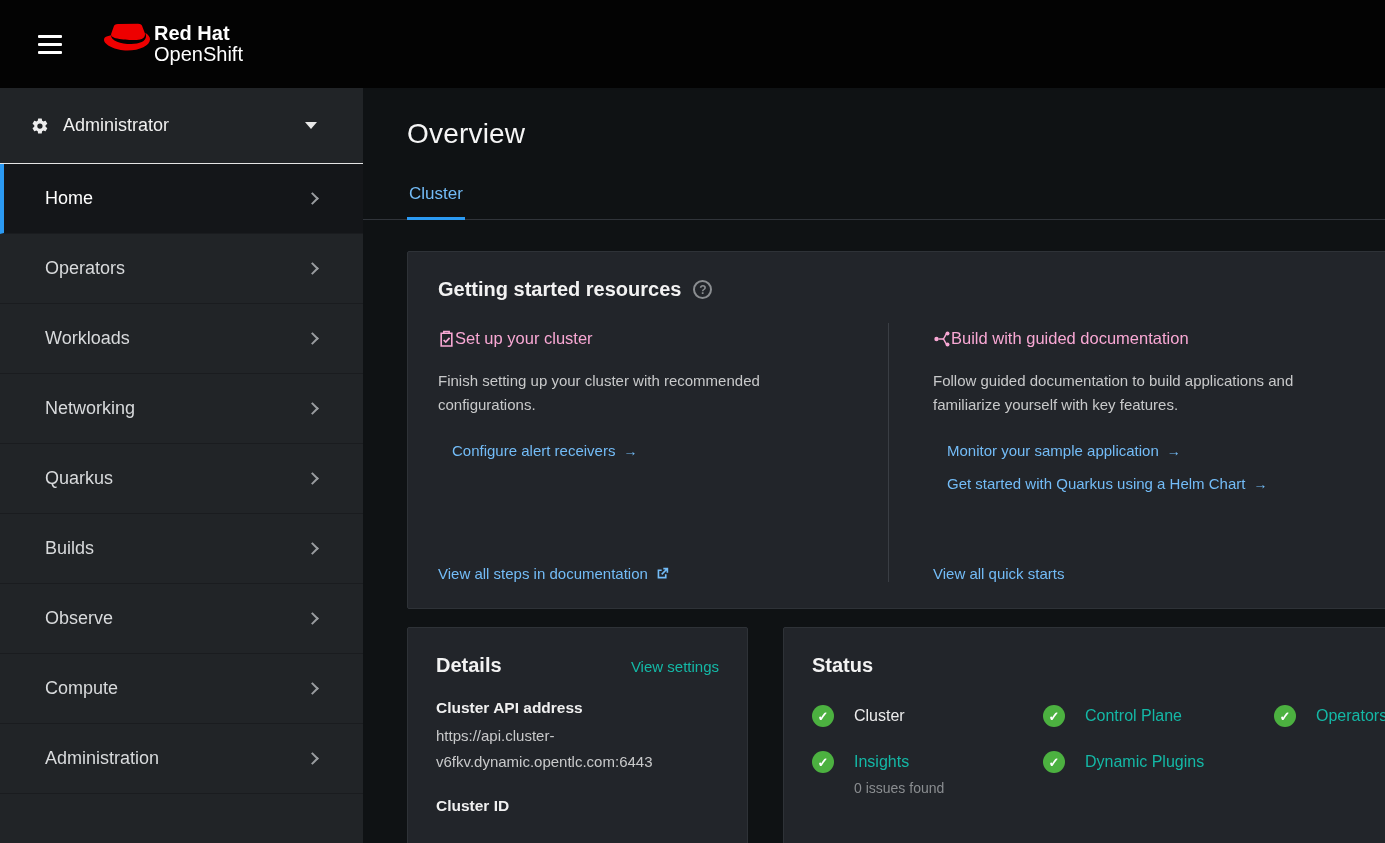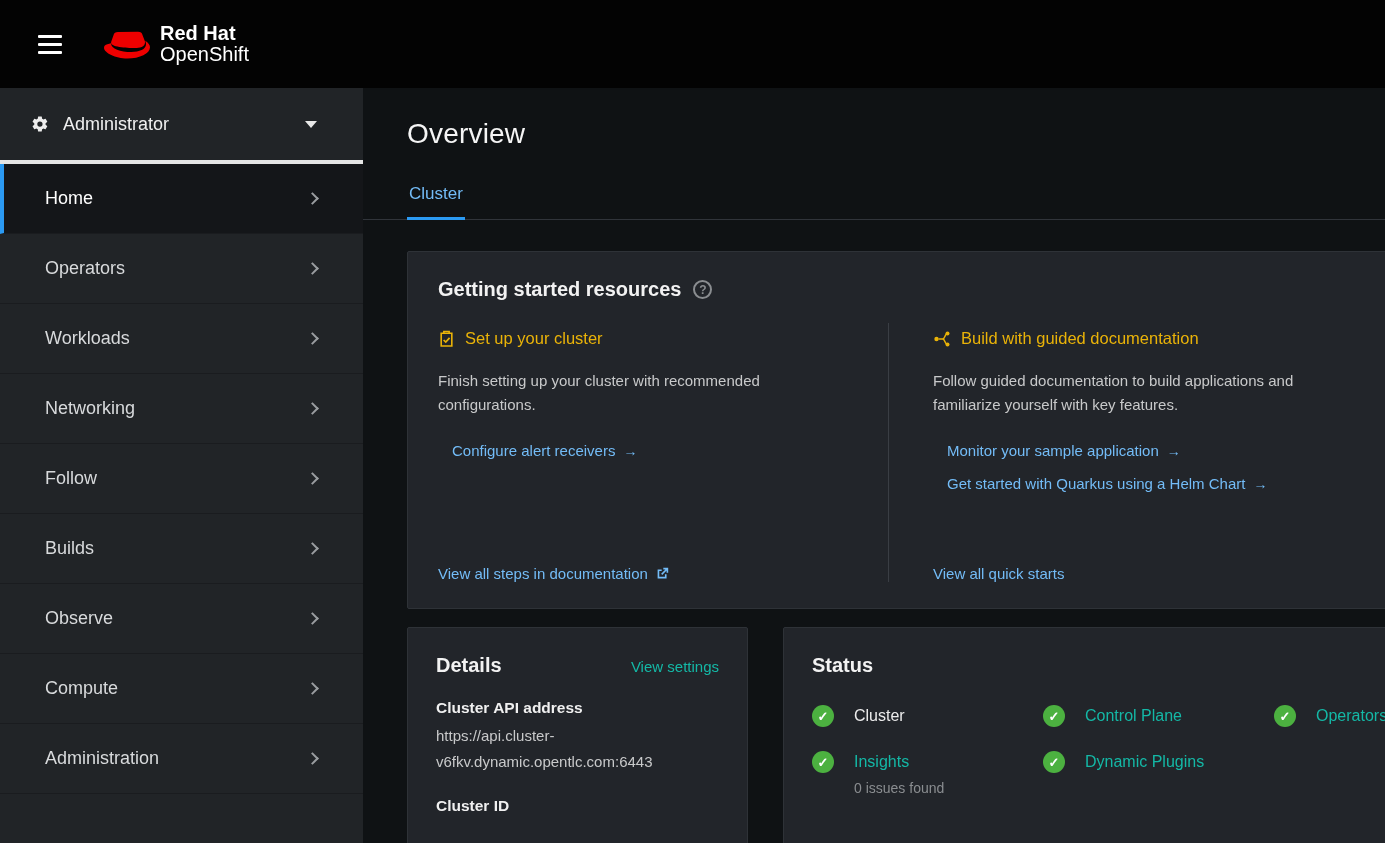--- a/index.html
+++ b/index.html
@@ -11,7 +11,7 @@
   .masthead { height:88px; background:#030303; display:flex; align-items:center; flex:0 0 88px; }
   .hamburger { background:none; border:none; cursor:pointer; margin-left:32px; padding:6px; }
   .hamburger span { display:block; width:24px; height:3px; background:#ffffff; border-radius:1px; margin:5px 0; }
-  .brand { display:flex; align-items:flex-end; margin-left:36px; gap:10px; }
+  .brand { display:flex; align-items:flex-start; margin-left:36px; gap:4px; }
   .brand-text { color:#fff; line-height:21px; }
   .brand-line1 { font-size:20px; font-weight:700; }
   .brand-line2 { font-size:20px; font-weight:400; }

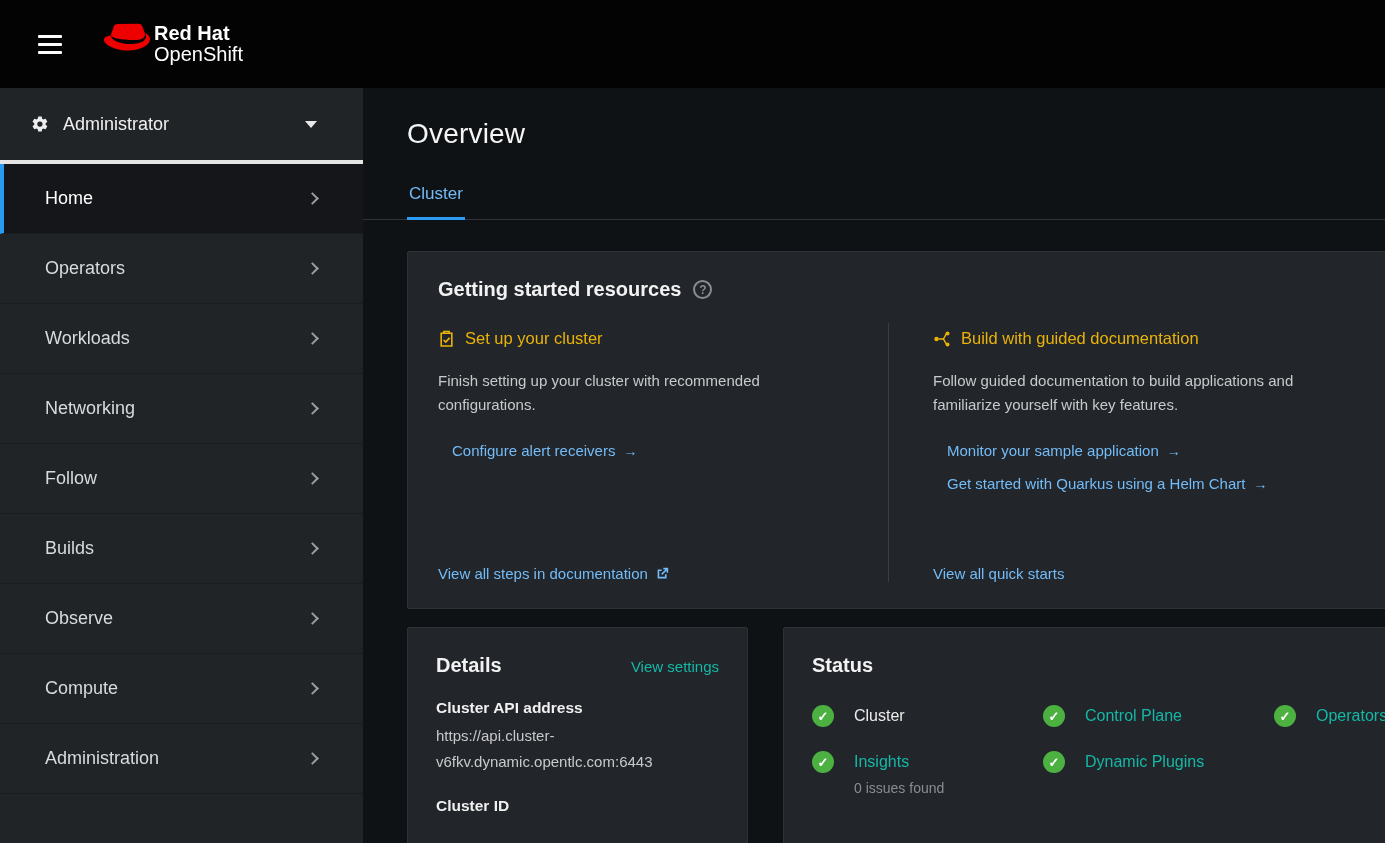--- a/index.html
+++ b/index.html
@@ -20,7 +20,7 @@
 
   
   .sidebar { width:363px; flex:0 0 363px; background:#212427; overflow:hidden; }
-  .perspective { height:76px; display:flex; align-items:center; gap:14px; padding:0 46px 0 31px; border-bottom:4px solid #e5e5e5; cursor:pointer; }
+  .perspective { height:76px; display:flex; align-items:center; gap:14px; padding:0 46px 0 31px; border-bottom:1px solid #e5e5e5; cursor:pointer; }
   .perspective-label { color:#f0f0f0; font-size:18px; }
   .caret-down { width:0; height:0; border-left:6px solid transparent; border-right:6px solid transparent; border-top:7px solid #e8e8e8; margin-left:auto; }
   .nav-item { height:70px; display:flex; align-items:center; padding:0 46px 0 45px; color:#d8dadc; font-size:18px; cursor:pointer; border-bottom:1px solid #1a1c1f; }

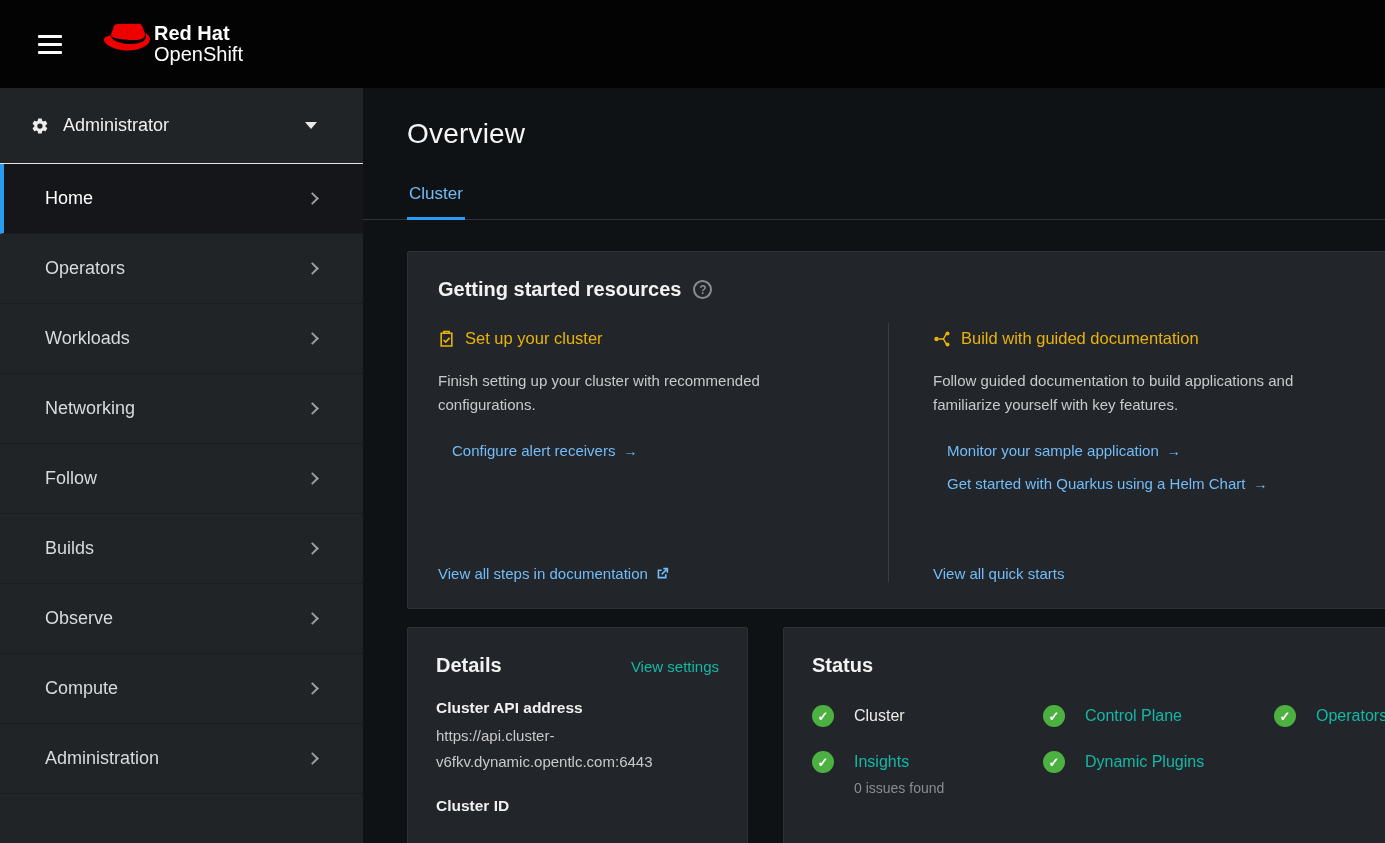--- a/index.html
+++ b/index.html
@@ -49,7 +49,7 @@
   .gs-col { display:flex; flex-direction:column; }
   .gs-col.col1 { width:480px; padding:6px 28px 0 30px; }
   .gs-col.col2 { flex:1; border-left:1px solid #3a3e44; padding:6px 30px 0 44px; }
-  .gs-heading { display:flex; align-items:center; gap:10px; color:#eab308; font-size:16.5px; font-weight:500; }
+  .gs-heading { display:flex; align-items:center; color:#f9a8d4; font-size:16.5px; font-weight:500; }
   .gs-col p { color:#c8c9ca; font-size:15px; line-height:24px; margin:21px 0 25px; max-width:385px; }
   .gs-links a { display:block; color:#73bcf7; font-size:15px; margin:0 0 16px 14px; }
   .gs-links .arrow { margin-left:8px; font-size:14px; }

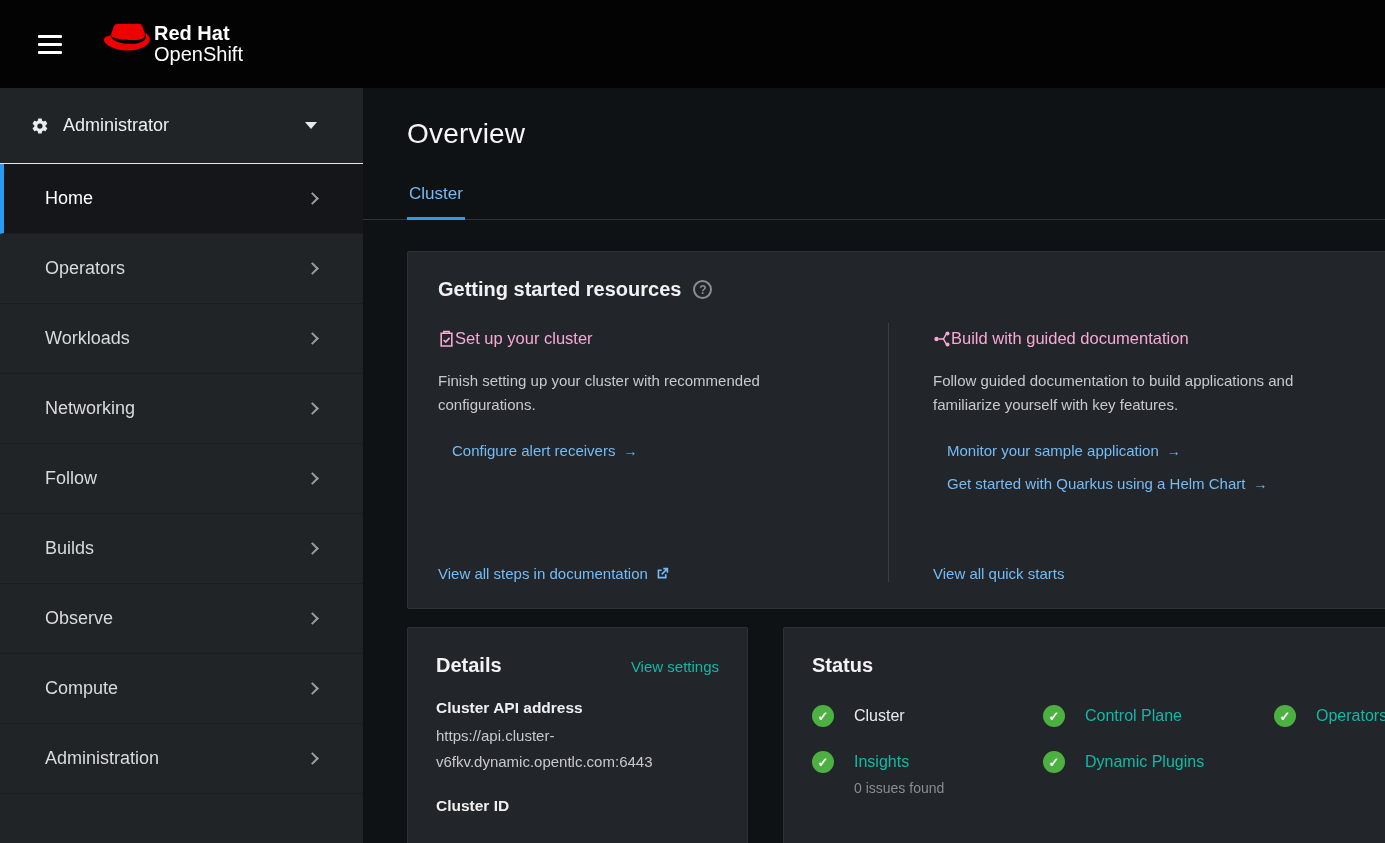--- a/index.html
+++ b/index.html
@@ -126,7 +126,7 @@
             <span class="chev"></span>
           </div>
         <div class="nav-item">
-            <span>Follow</span>
+            <span>Quarkus</span>
             <span class="chev"></span>
           </div>
         <div class="nav-item">

